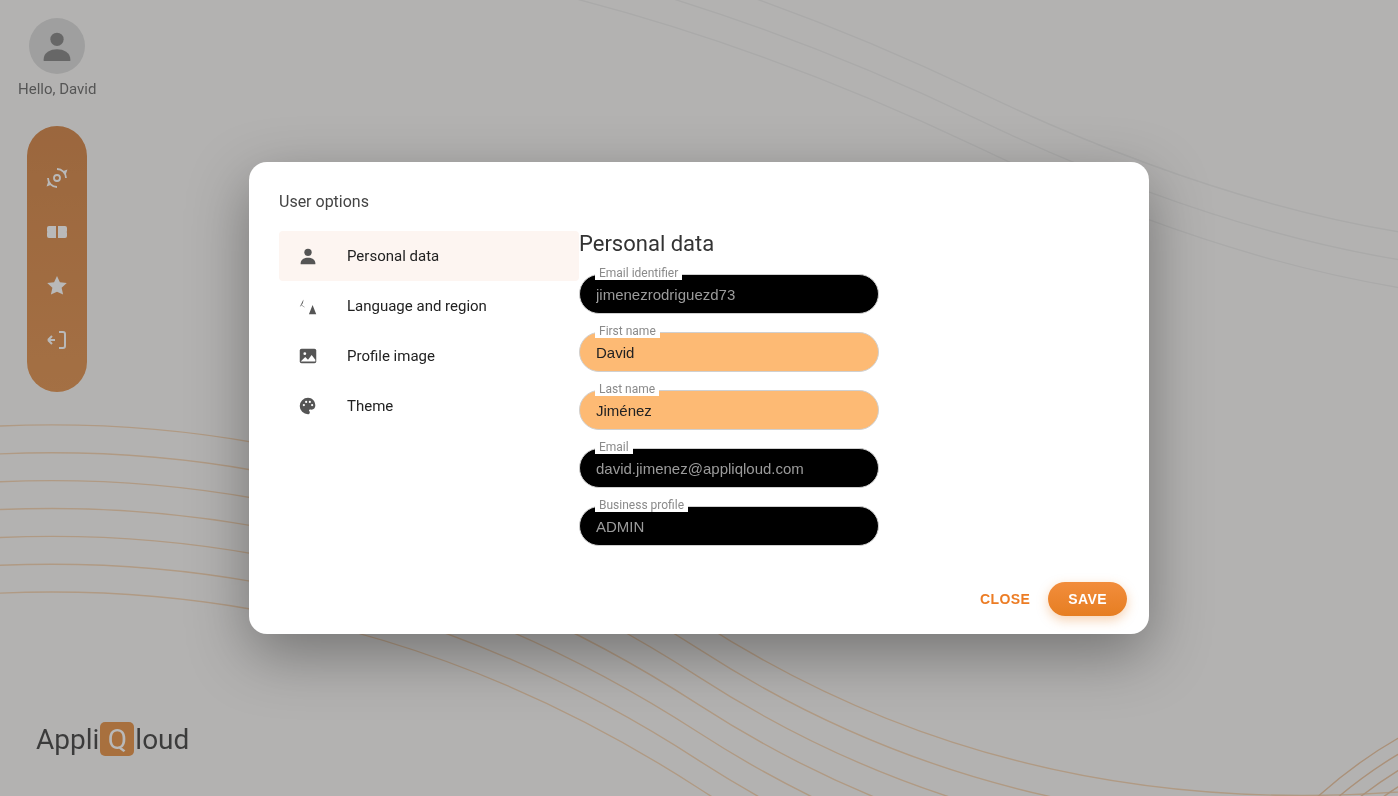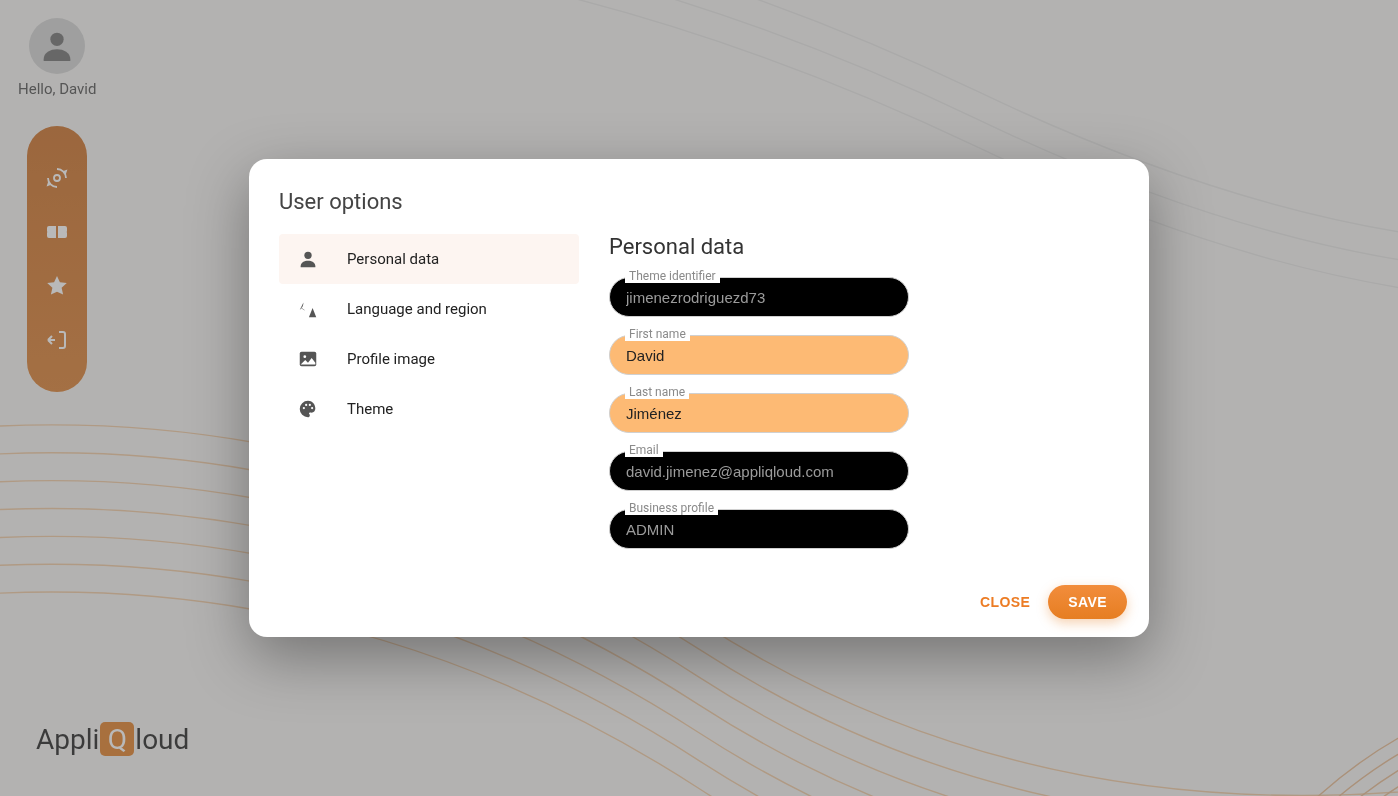--- a/index.html
+++ b/index.html
@@ -122,7 +122,7 @@
     padding: 30px 30px 70px 30px;
   }
   .modal-title {
-    font-size: 22px;
+    font-size: 16px;
     font-weight: 400;
     color: #444;
     margin-bottom: 20px;

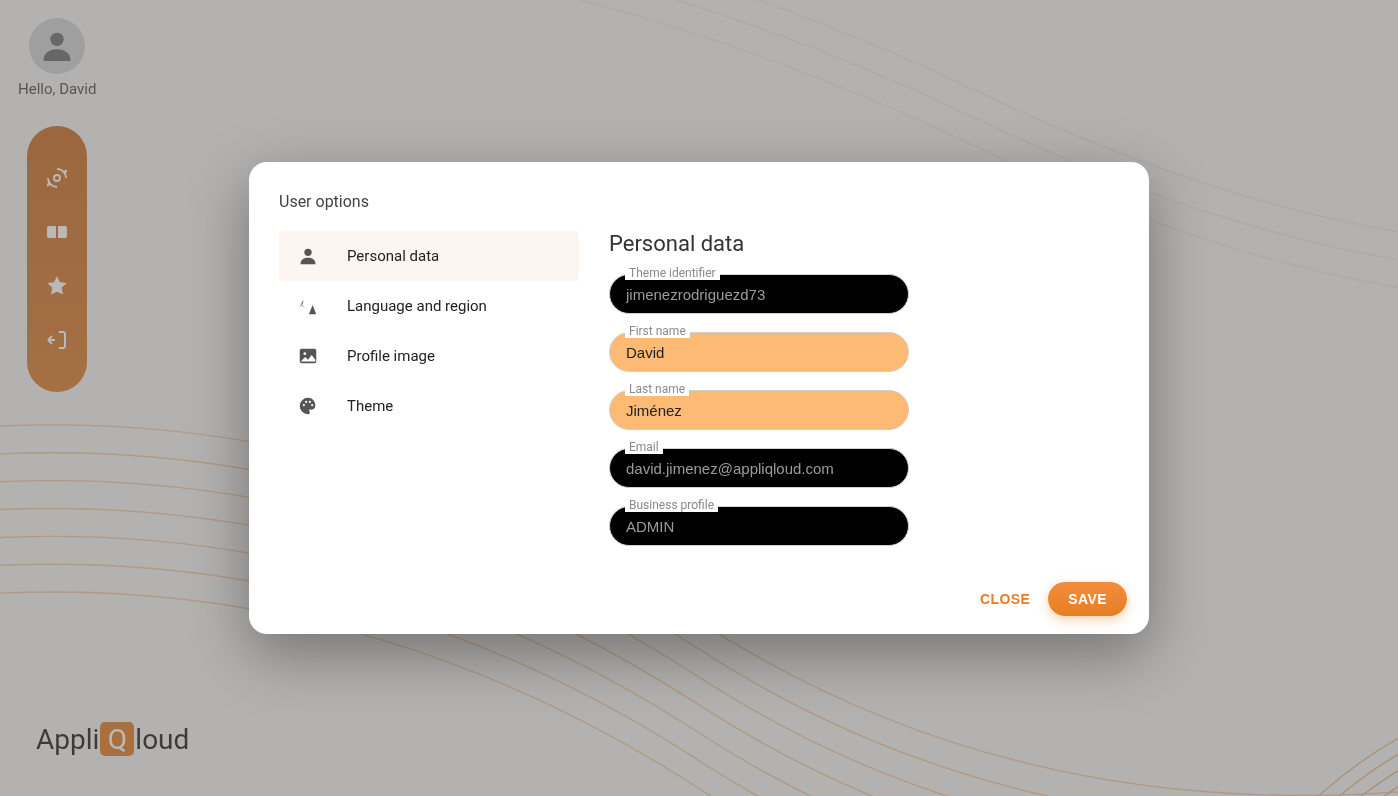--- a/index.html
+++ b/index.html
@@ -129,7 +129,6 @@
   }
   .modal-body {
     display: flex;
-    gap: 30px;
   }
   .modal-nav {
     width: 300px;

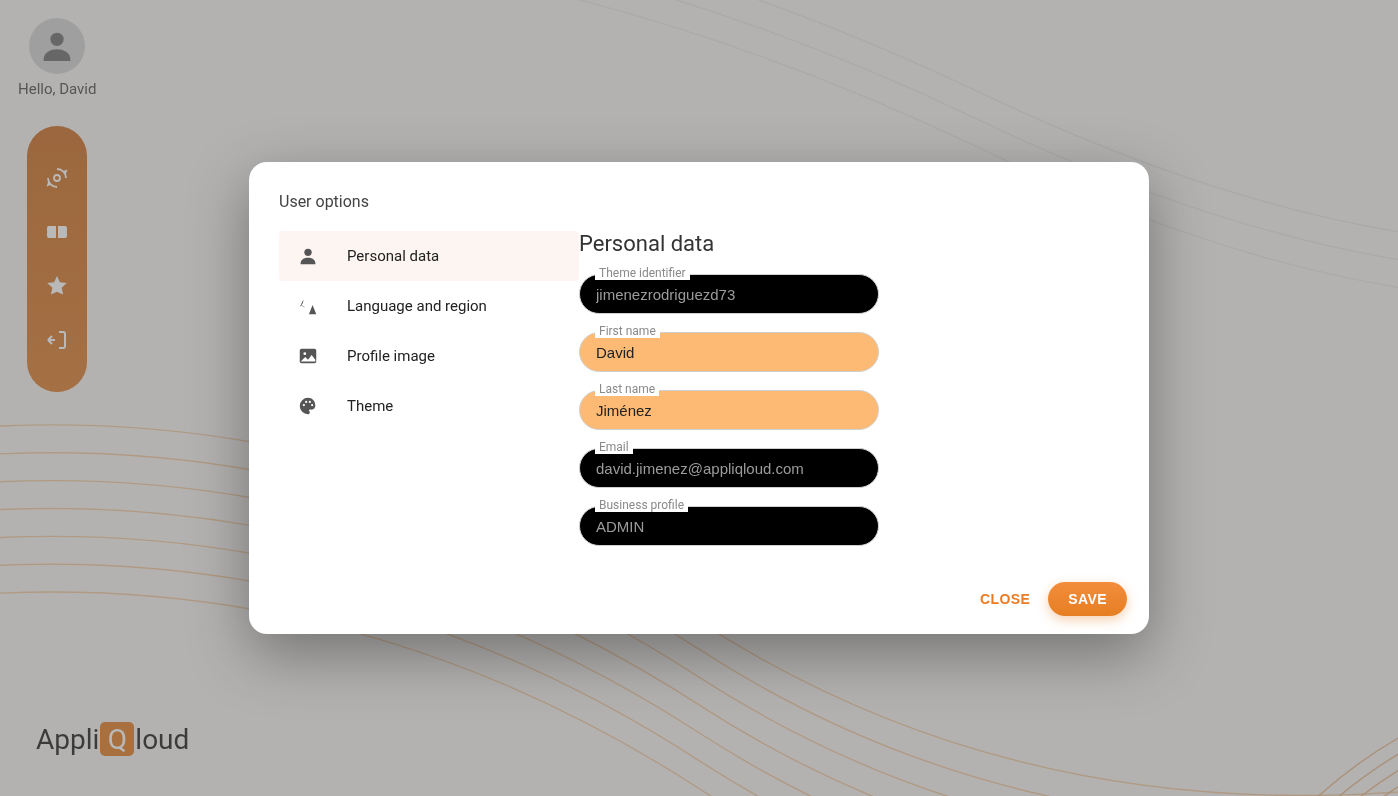--- a/index.html
+++ b/index.html
@@ -350,7 +350,7 @@
 
         <div class="field-group">
           <div class="field">
-            <label>Theme identifier</label>
+            <label>Email identifier</label>
             <input type="text" disabled="" value="jimenezrodriguezd73" style="">
           </div>
         </div>

